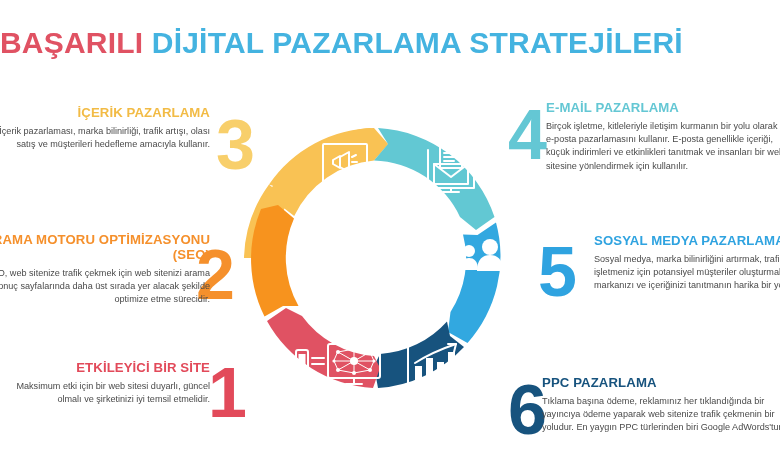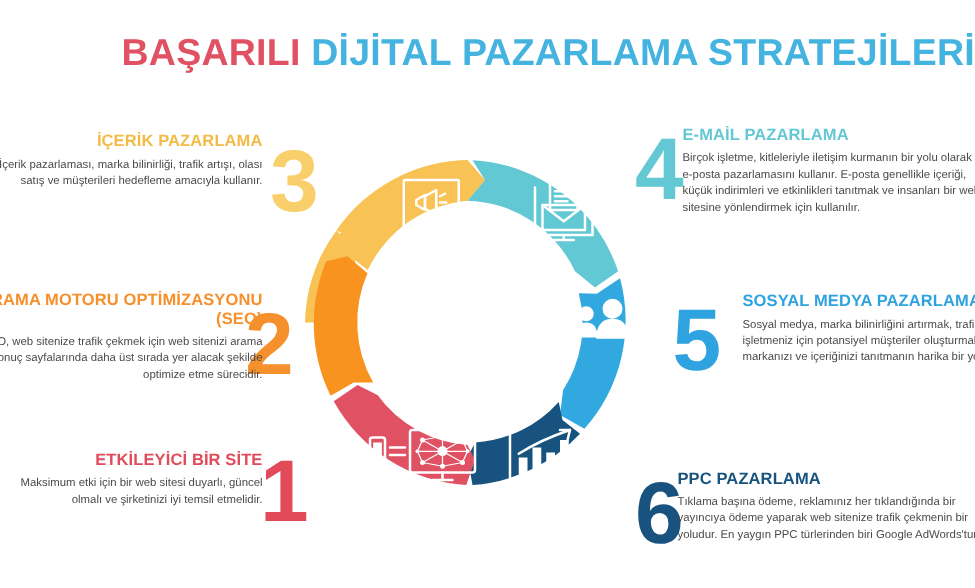--- a/index.html
+++ b/index.html
@@ -19,7 +19,7 @@
   .title {
     position: absolute;
     top: 26px; left: 0; width: 780px;
-    text-align: right;
+    text-align: left;
     font-size: 30px;
     font-weight: bold;
     letter-spacing: 0.2px;

